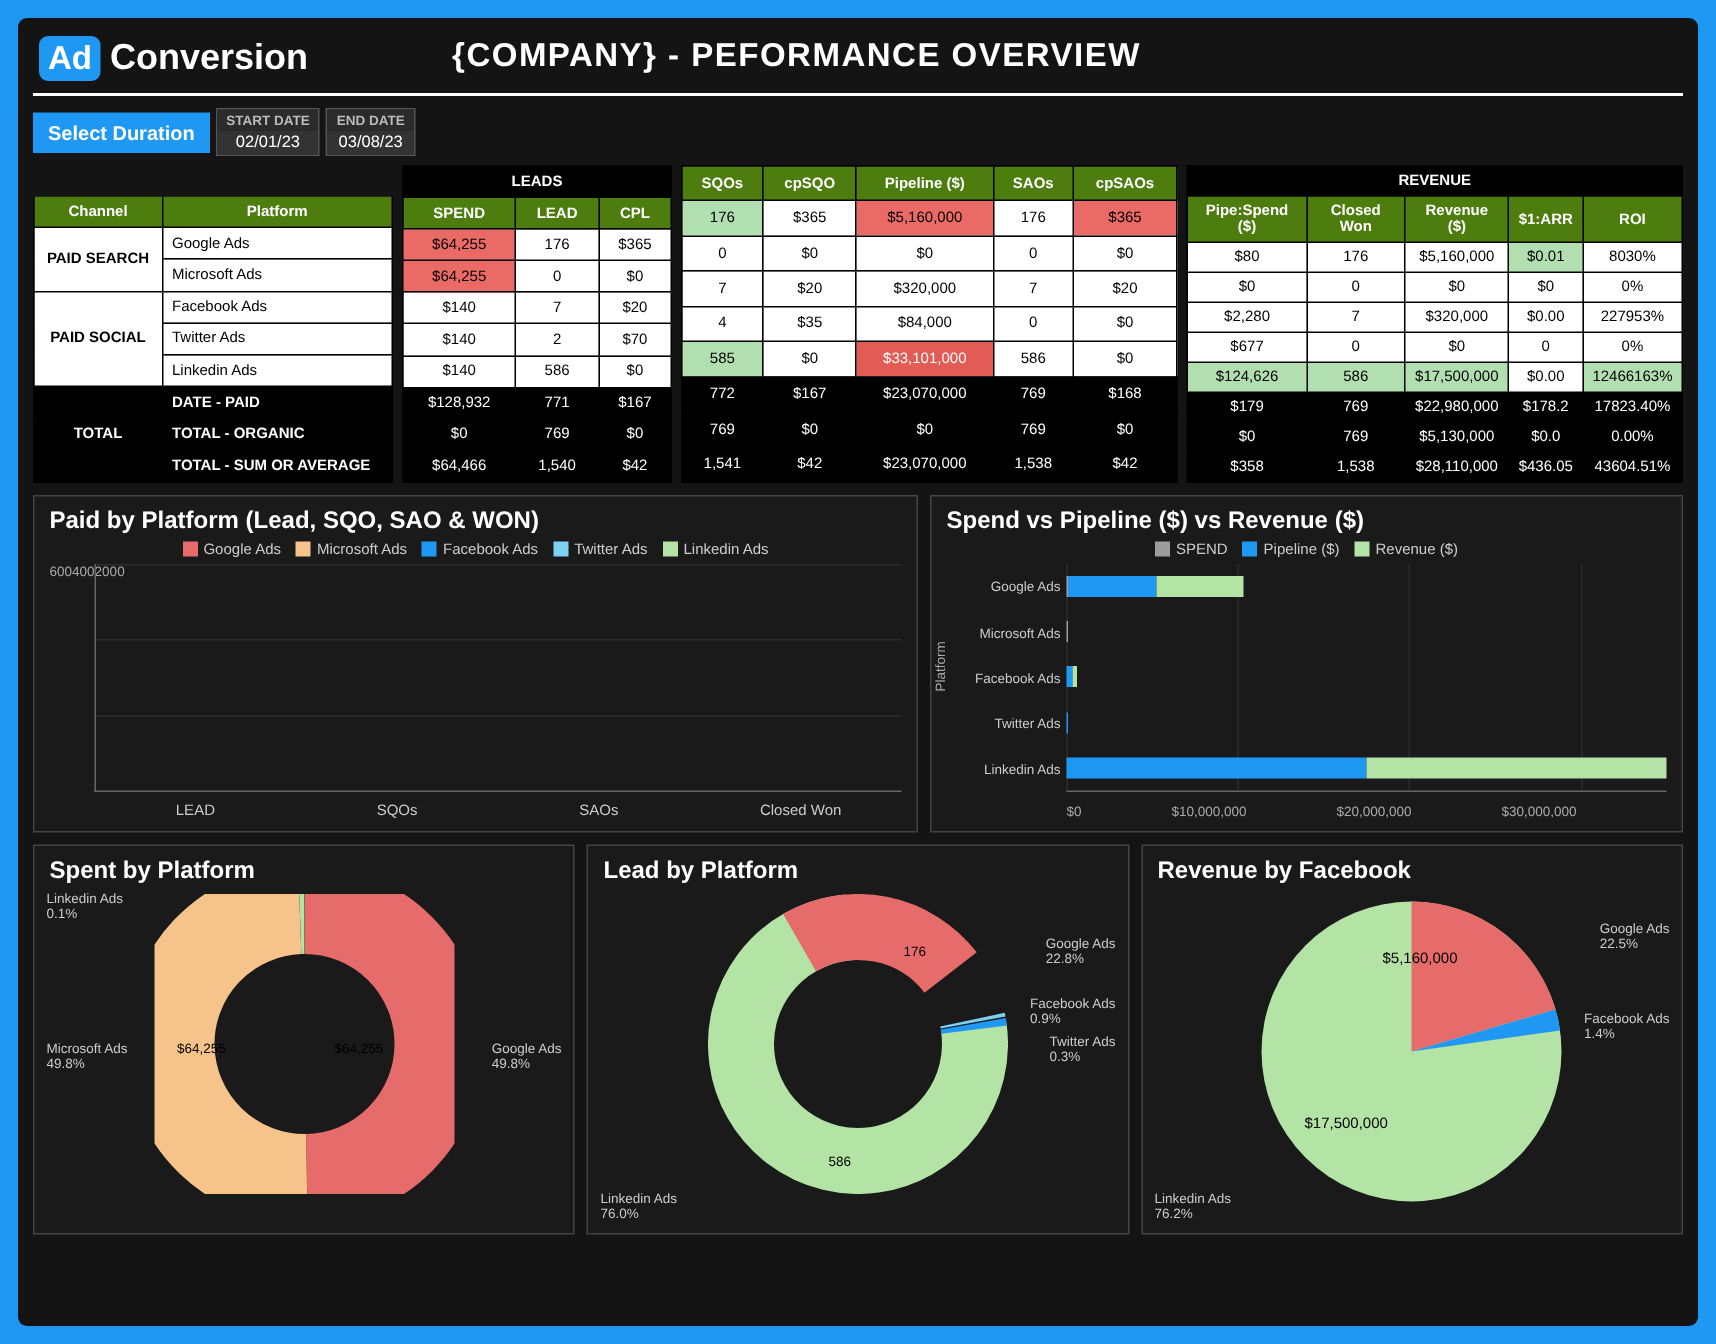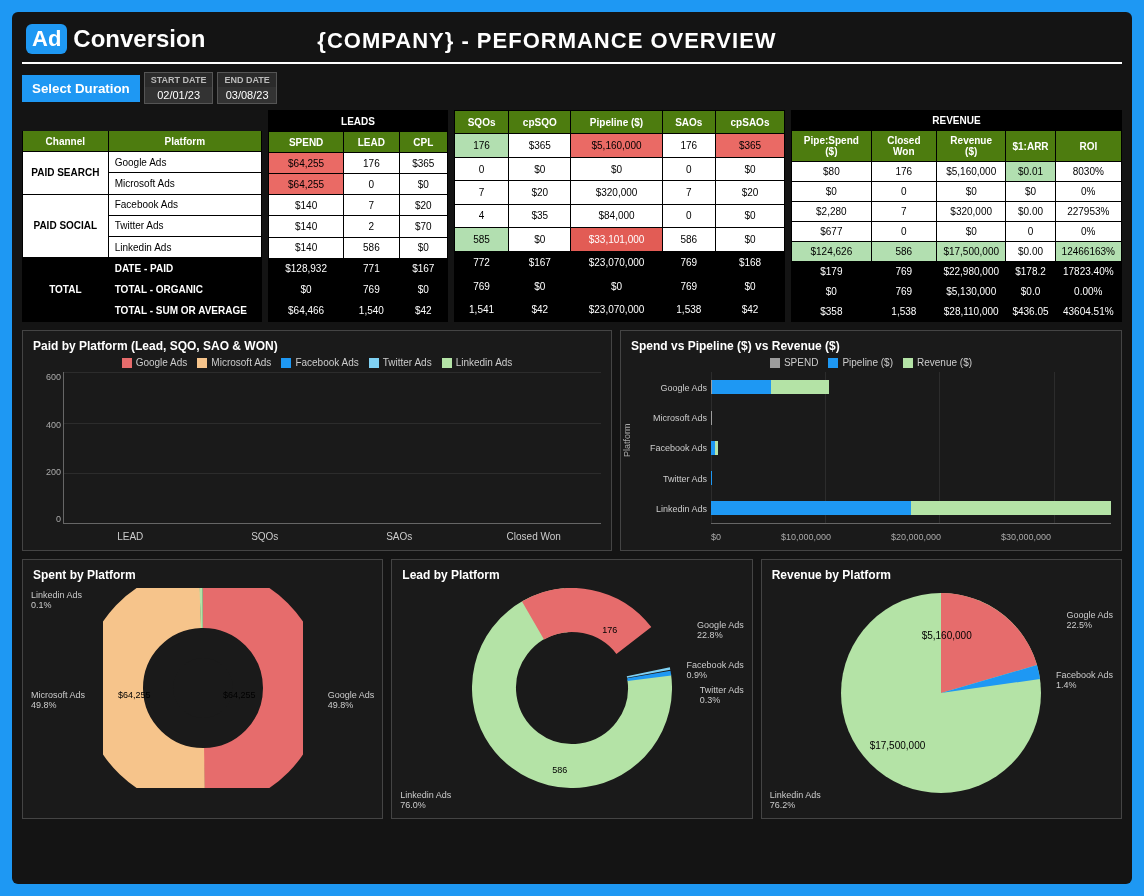--- a/index.html
+++ b/index.html
@@ -20,7 +20,7 @@
     padding:8px 10px;
     position:relative;
   }
-  .header { display:flex; align-items:flex-end; gap:32px; padding:4px 0 8px 4px; border-bottom:2px solid #fff; }
+  .header { display:flex; align-items:flex-start; gap:16px; padding:4px 0 8px 4px; border-bottom:2px solid #fff; }
   .logo { display:flex; align-items:center; gap:6px; font-size:24px; font-weight:700; color:#fff; }
   .logo .ad { background:#1e98f3; color:#fff; border-radius:6px; padding:2px 6px; font-size:22px; position:relative; }
   .logo .ad:after { content:""; position:absolute; left:6px; bottom:-6px; border:6px solid transparent; border-top-color:#1e98f3; }

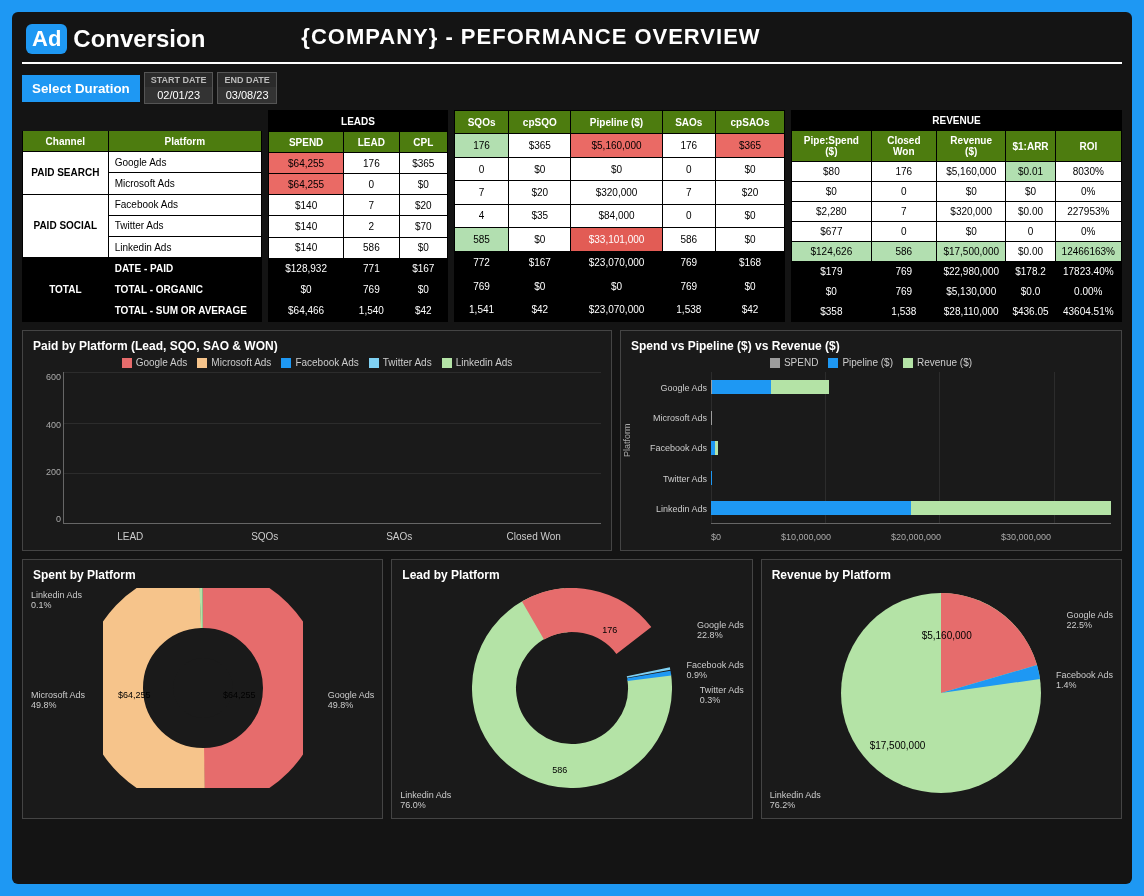--- a/index.html
+++ b/index.html
@@ -47,7 +47,7 @@
 
   .charts-top { display:flex; gap:8px; margin-top:8px; }
   .panel { border:1px solid #444; background:#1a1a1a; padding:8px 10px; }
-  .panel-title { color:#fff; font-weight:700; font-size:12px; margin-bottom:4px; }
+  .panel-title { color:#fff; font-weight:700; font-size:16px; margin-bottom:4px; }
 
   .legend { display:flex; gap:10px; justify-content:center; font-size:10px; color:#ccc; margin-bottom:4px;}
   .legend span.sw { width:10px; height:10px; display:inline-block; margin-right:4px; vertical-align:middle; }

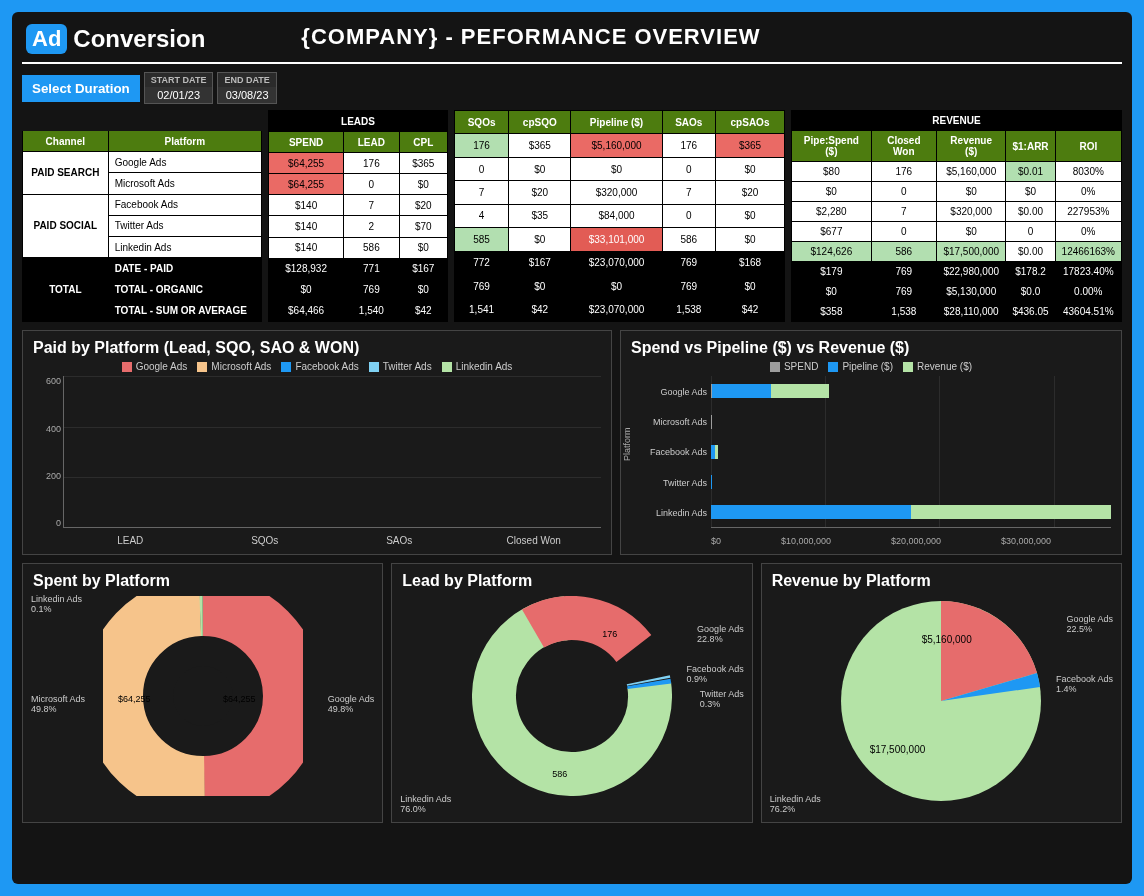--- a/index.html
+++ b/index.html
@@ -59,7 +59,7 @@
   .c-grey   { background:#9d9d9d; }
 
   .barwrap { position:relative; height:170px; width:100%; padding-left:30px; }
-  .yaxis { position:absolute; left:0; top:0; bottom:18px; width:28px; display:flex; flex-direction:column; justify-content:space-between; font-size:9px; color:#aaa; text-align:right; }
+  .yaxis { position:absolute; left:0; top:0; bottom:18px; width:28px; display:flex; flex-direction:row; justify-content:space-between; font-size:9px; color:#aaa; text-align:right; }
   .plot { position:absolute; left:30px; right:0; top:0; bottom:18px; border-left:1px solid #666; border-bottom:1px solid #666; }
   .grid-h { position:absolute; left:0; right:0; border-top:1px solid #2c2c2c; }
   .group { position:absolute; bottom:0; width:22%; display:flex; gap:2px; align-items:flex-end; justify-content:center; }

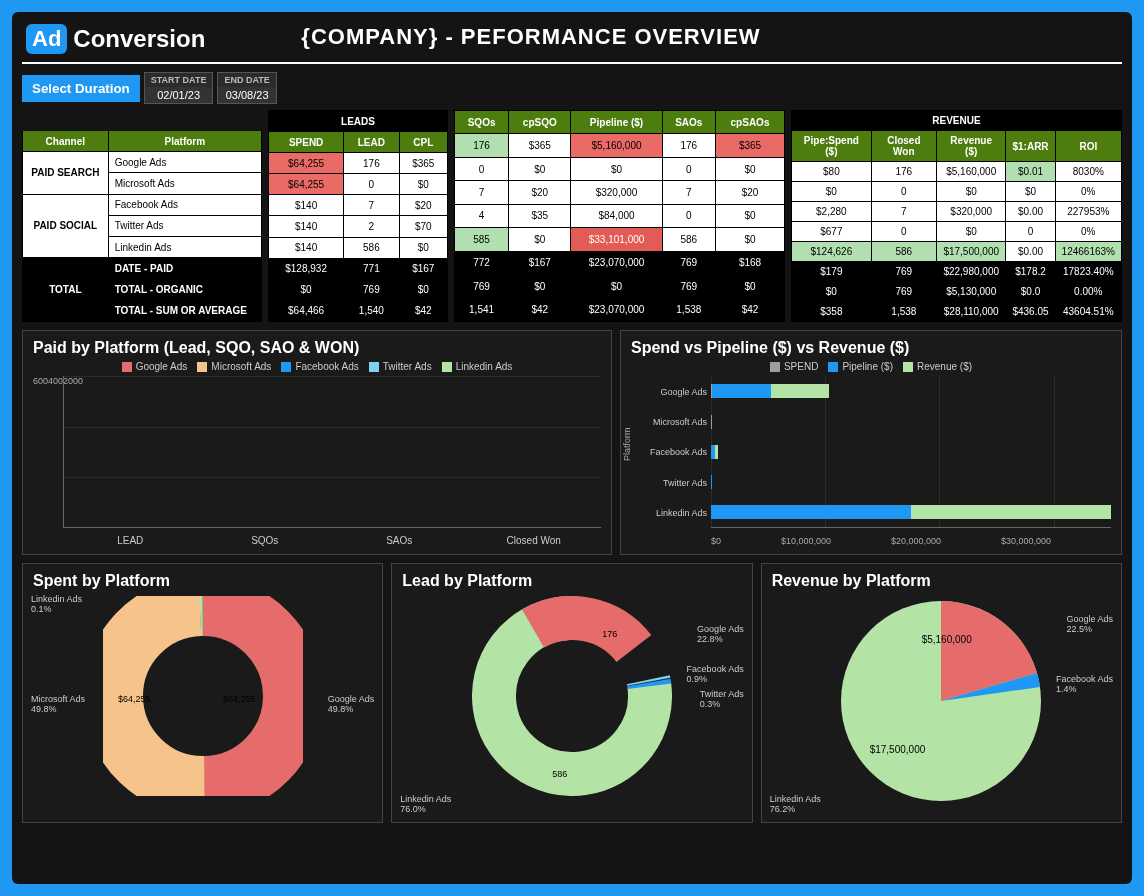--- a/index.html
+++ b/index.html
@@ -495,7 +495,7 @@
     </div>
 
     <div class="panel">
-      <div class="panel-title">Revenue by Platform</div>
+      <div class="panel-title">Revenue by Facebook</div>
       <svg class="pie" width="210" height="210" viewBox="-105 -105 210 210">
         <circle r="100" fill="#b4e3a6"></circle>
         <path d="M0 0 L0 -100 A100 100 0 0 1 96 -28 Z" fill="#e66c6c"></path>

